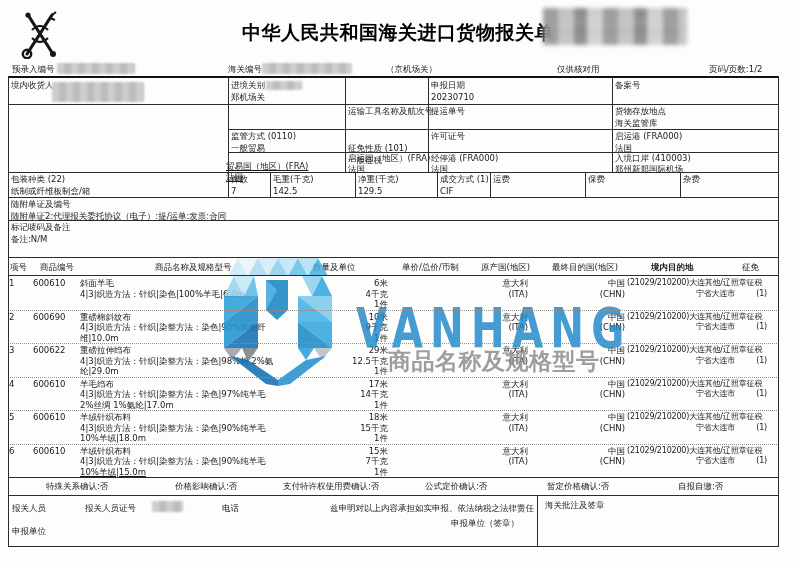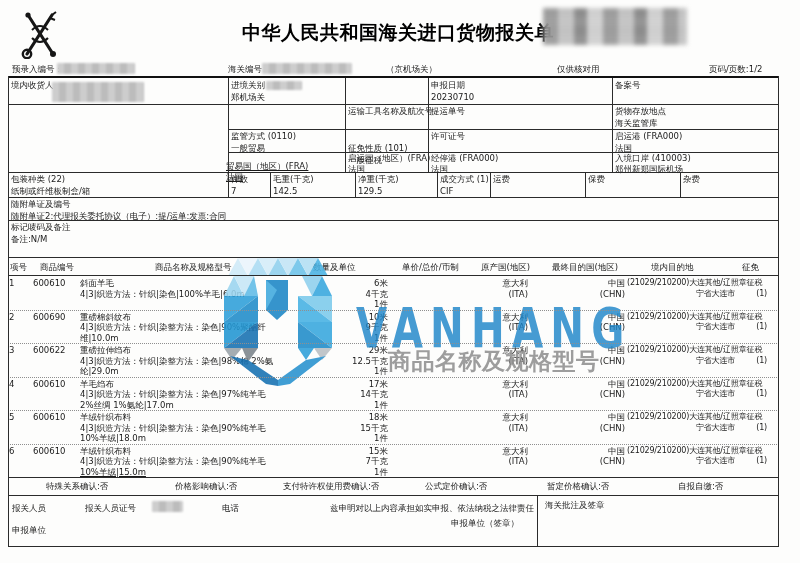--- a/index.html
+++ b/index.html
@@ -193,7 +193,7 @@
   <div class="txt" style="left:402px;top:262px;">单价/总价/币制</div>
   <div class="txt" style="left:481px;top:262px;">原产国(地区)</div>
   <div class="txt" style="left:552px;top:262px;">最终目的国(地区)</div>
-  <div class="txt" style="left:651px;top:262px;">境内目的地</div>
+  <div class="txt" style="left:651px;top:262px;font-weight:bold;">境内目的地</div>
   <div class="txt" style="left:742px;top:262px;">征免</div>
 
   <div id="goods-rows">

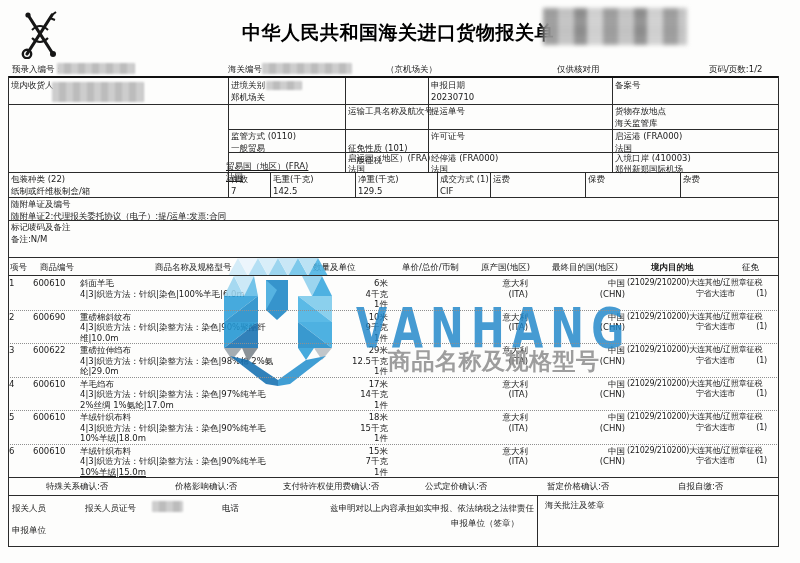--- a/index.html
+++ b/index.html
@@ -321,7 +321,7 @@
   <div class="txt" style="left:222px;top:503px;">电话</div>
   <div class="txt" style="left:330px;top:503px;">兹申明对以上内容承担如实申报、依法纳税之法律责任</div>
   <div class="txt" style="left:451px;top:518px;">申报单位（签章）</div>
-  <div class="txt" style="left:12px;top:526px;font-family:Liberation Mono, monospace;">申报单位</div>
+  <div class="txt" style="left:12px;top:526px;">申报单位</div>
   <div class="txt" style="left:545px;top:500px;">海关批注及签章</div>
 
   <svg class="wm" style="left:222px;top:256px;opacity:.88;" width="112" height="130" viewBox="0 0 112 130">

